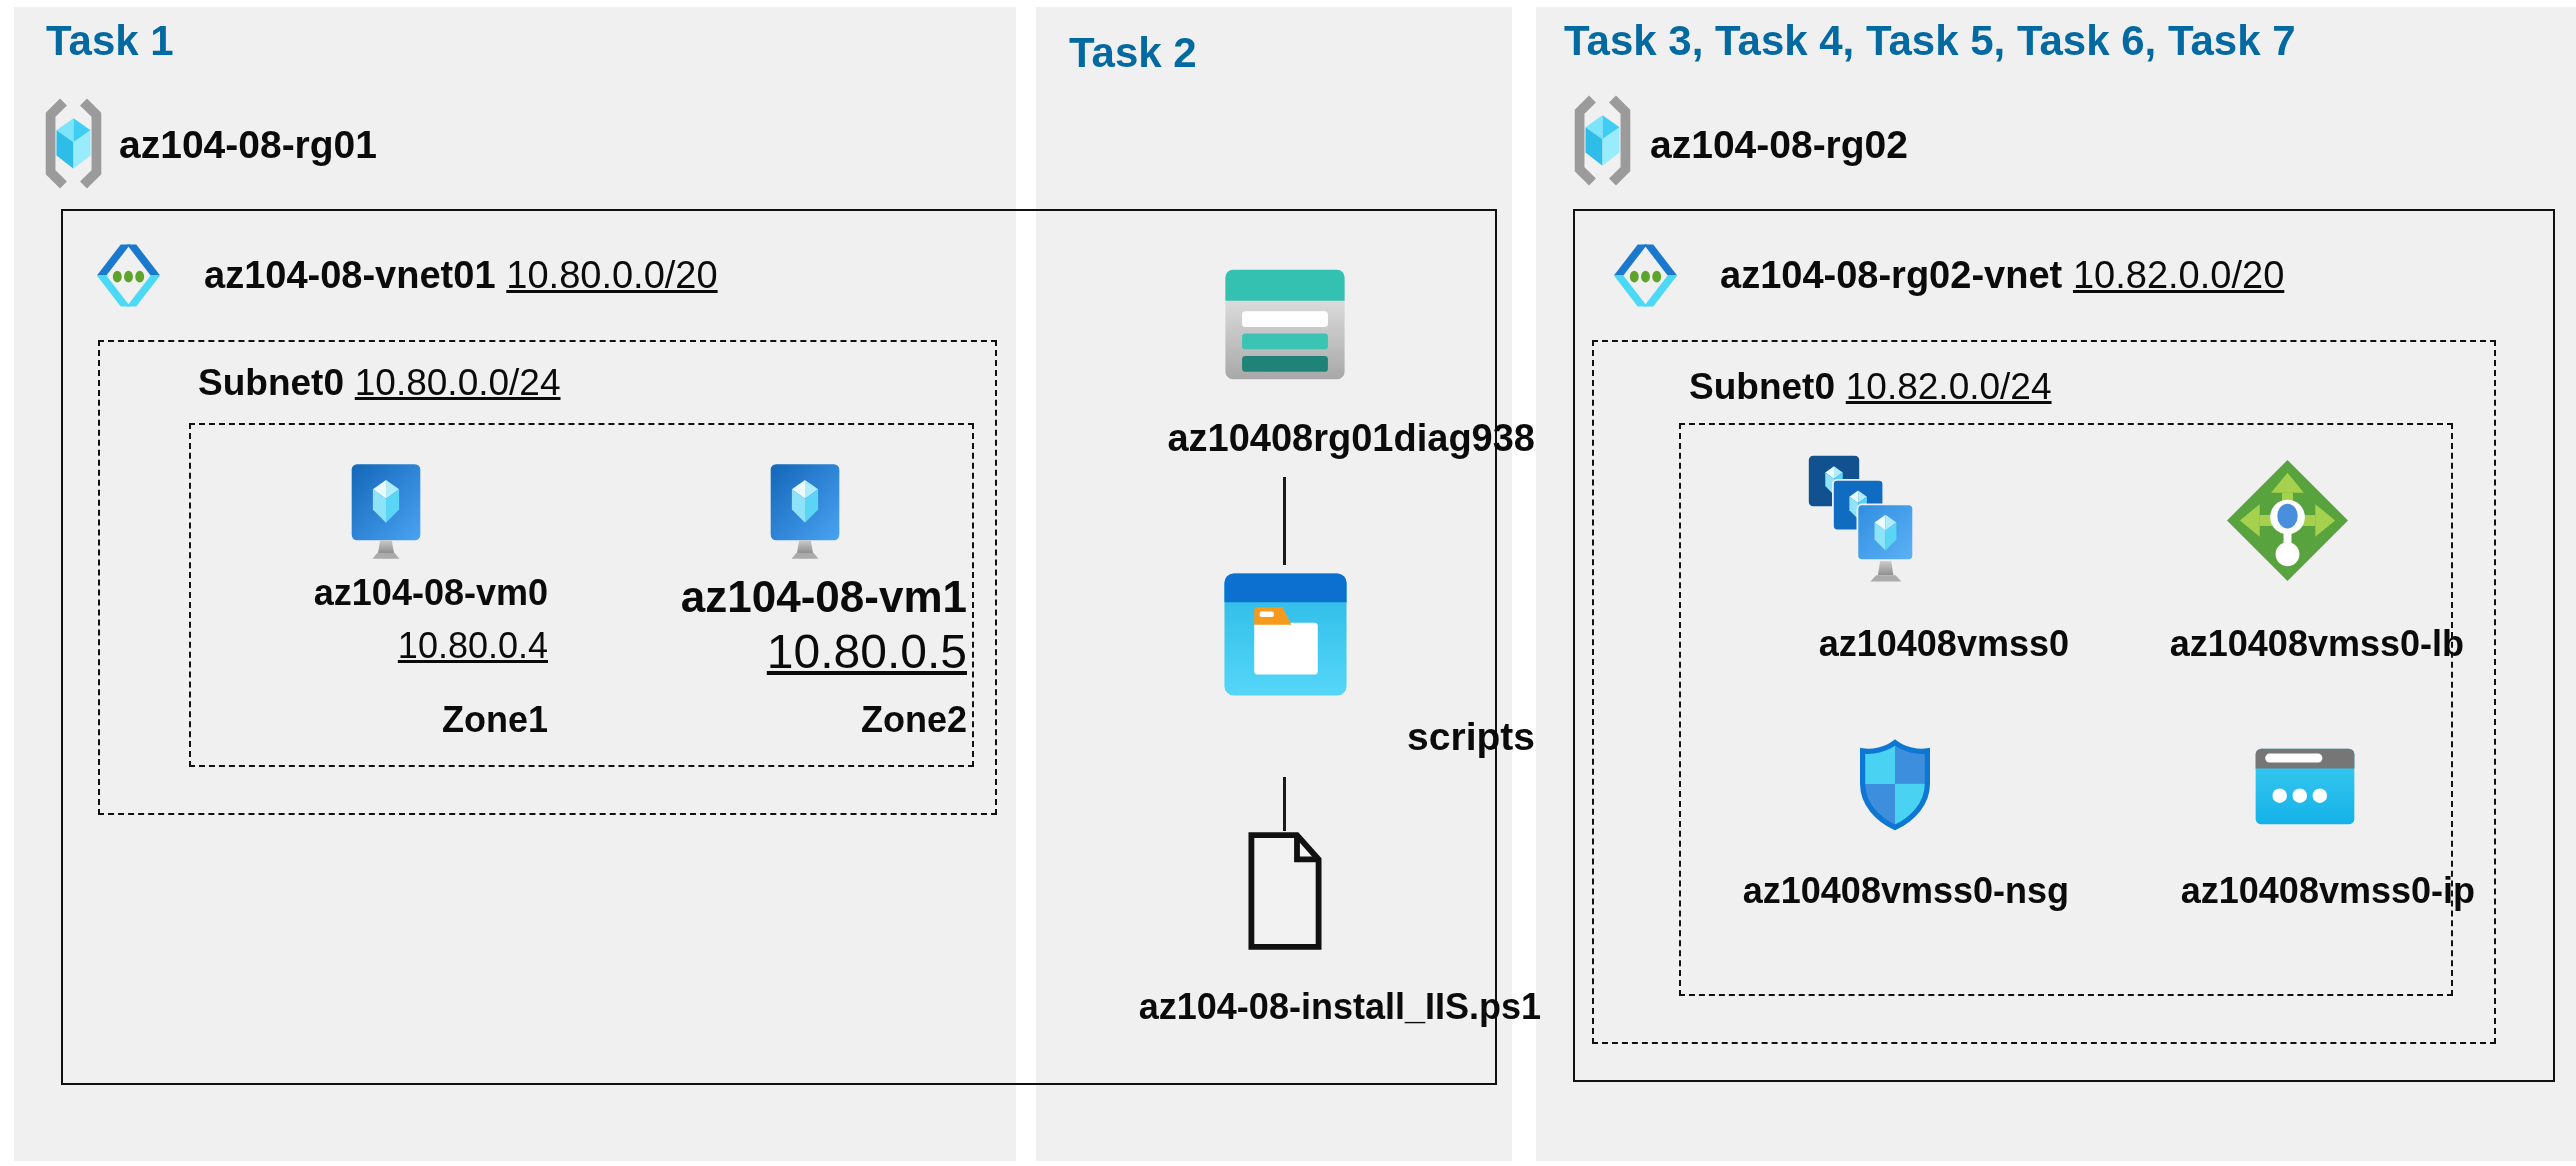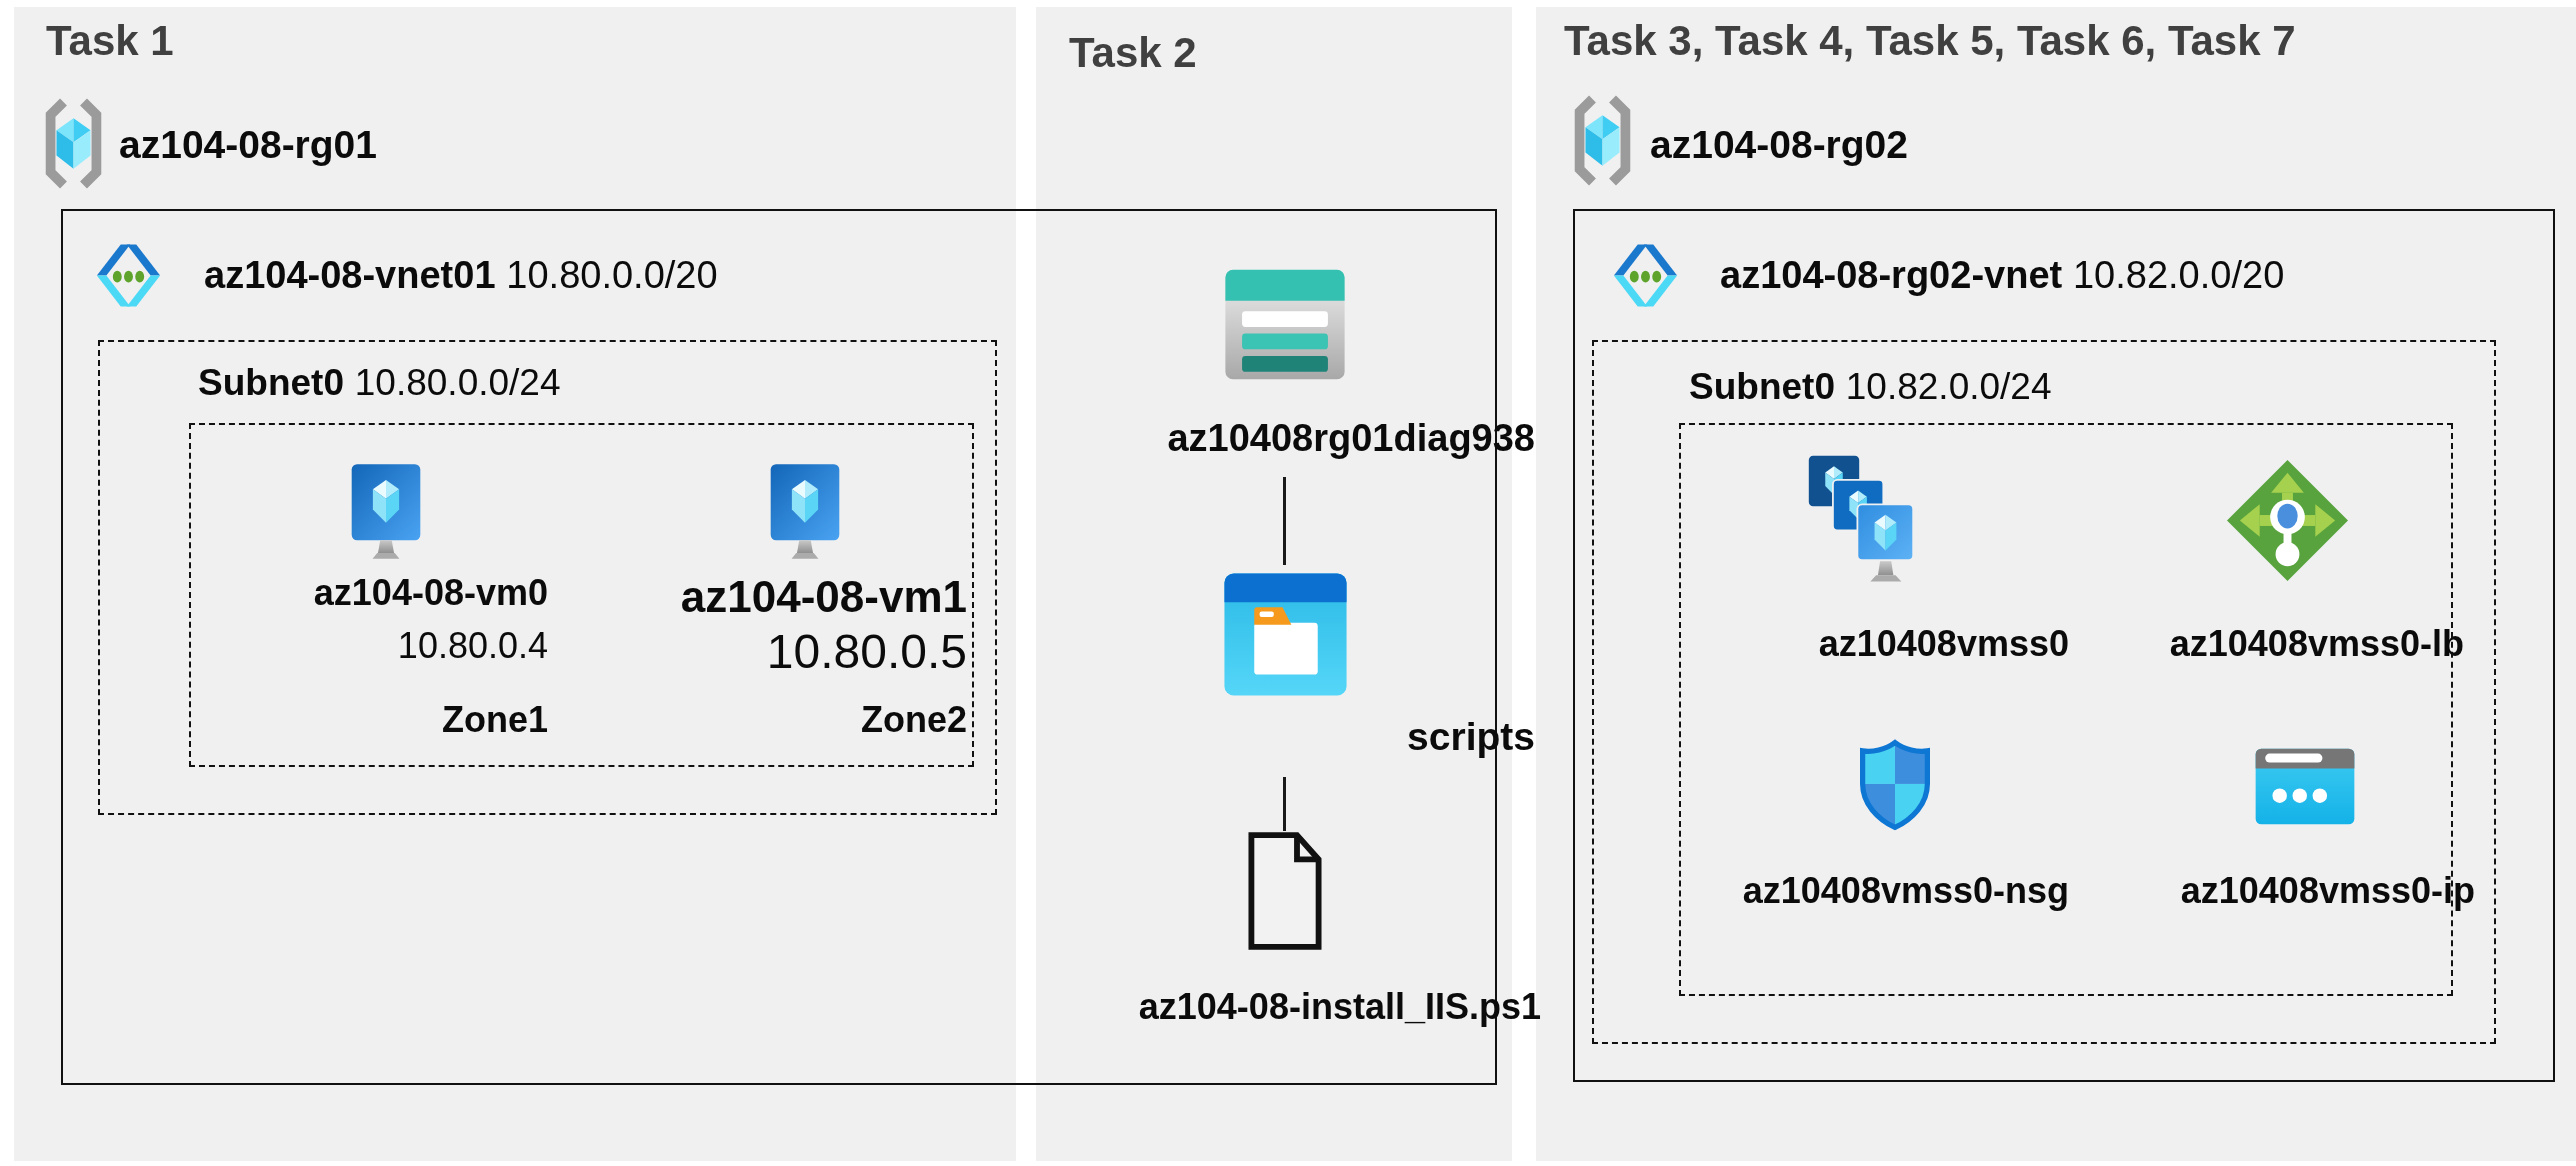--- a/index.html
+++ b/index.html
@@ -8,7 +8,7 @@
     font-family:"Liberation Sans", sans-serif;color:#0b0b0b;
   }
   .panel{position:absolute;top:6.7px;height:1154px;background:#f0f0f1;}
-  .task-title{position:absolute;font-size:42px;font-weight:700;color:#404040;line-height:1.1;white-space:nowrap;}
+  .task-title{position:absolute;font-size:42px;font-weight:700;color:#0369a1;line-height:1.1;white-space:nowrap;}
   .solid-box{position:absolute;border:2.7px solid #111;background:transparent;}
   .dashed-box{position:absolute;border:2.7px dashed #111;background:transparent;}
   .lbl{position:absolute;white-space:nowrap;line-height:1.1;}

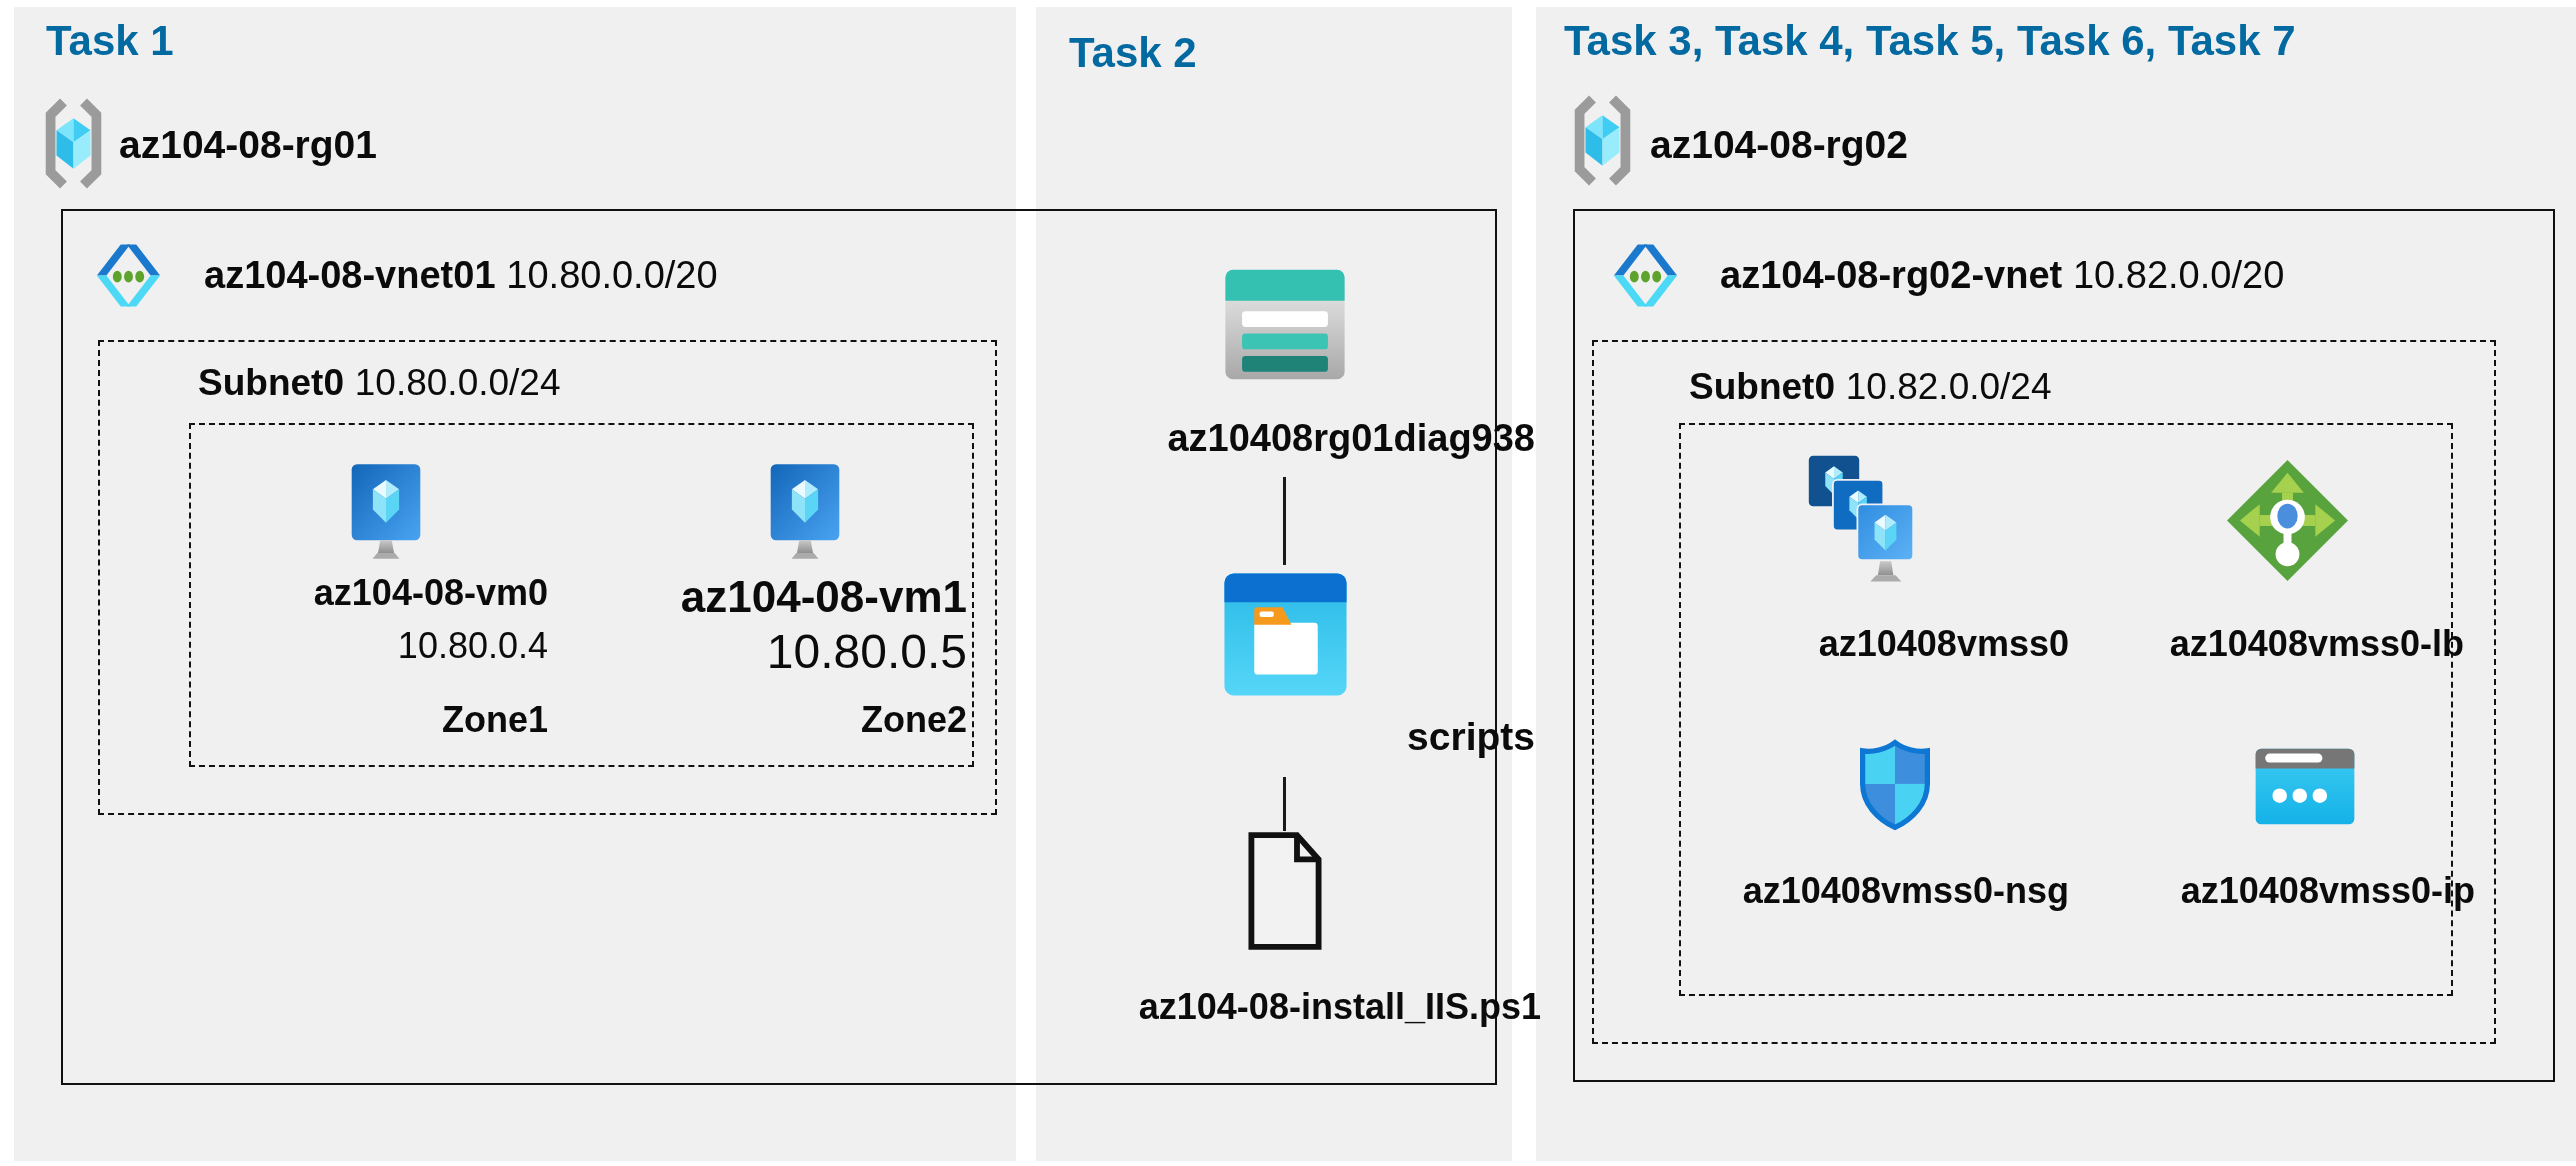--- a/index.html
+++ b/index.html
@@ -13,7 +13,7 @@
   .dashed-box{position:absolute;border:2.7px dashed #111;background:transparent;}
   .lbl{position:absolute;white-space:nowrap;line-height:1.1;}
   .b{font-weight:700;}
-  .r{font-weight:400;}
+  .r{font-weight:400;text-decoration:underline;}
   .center{text-align:right;}
   .icon{position:absolute;}
   .icon svg{display:block;width:100%;height:100%;}

